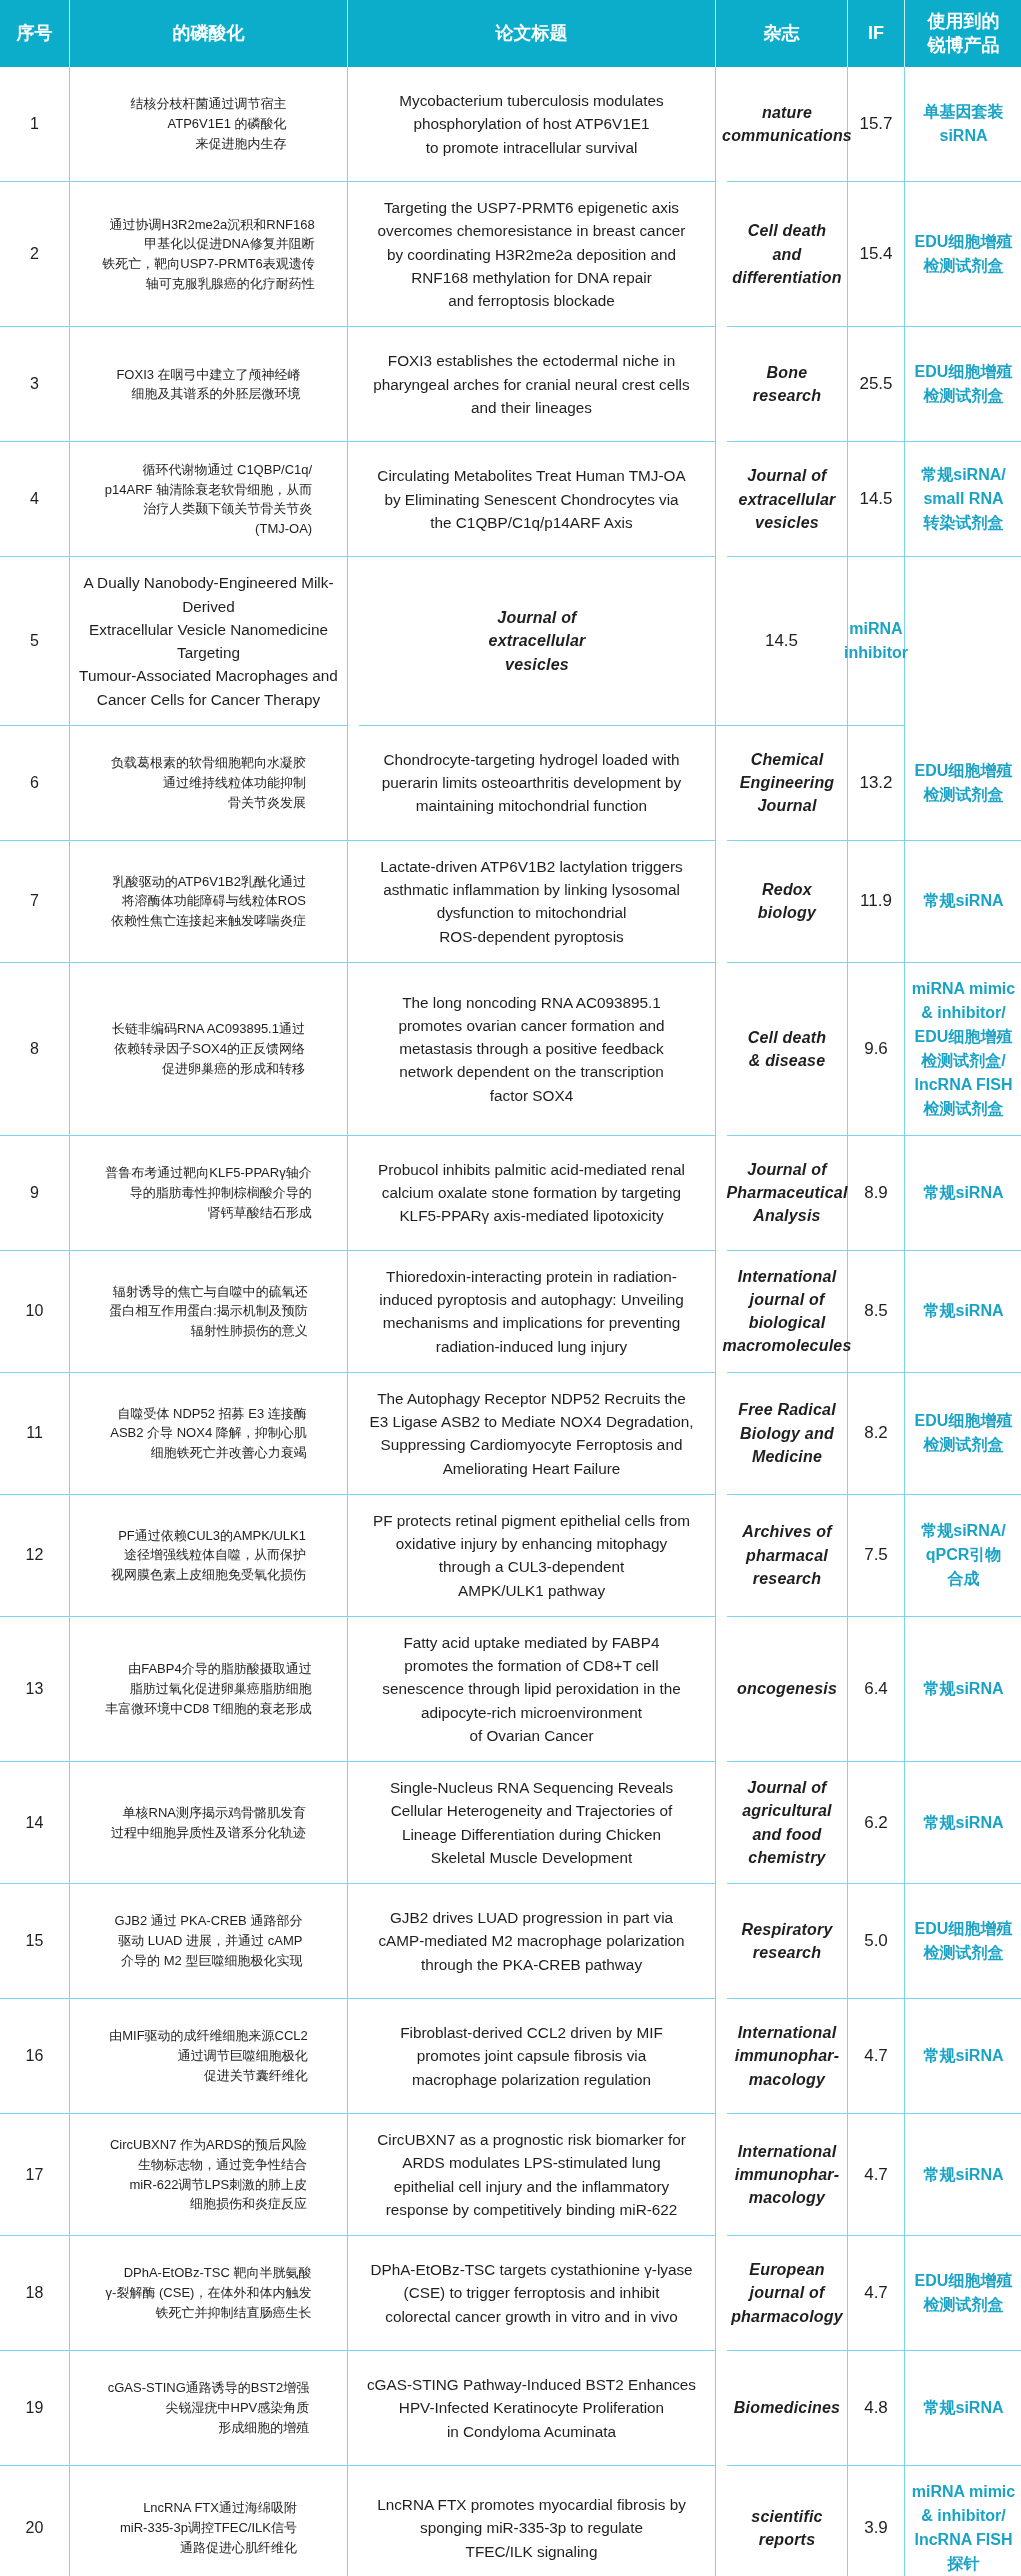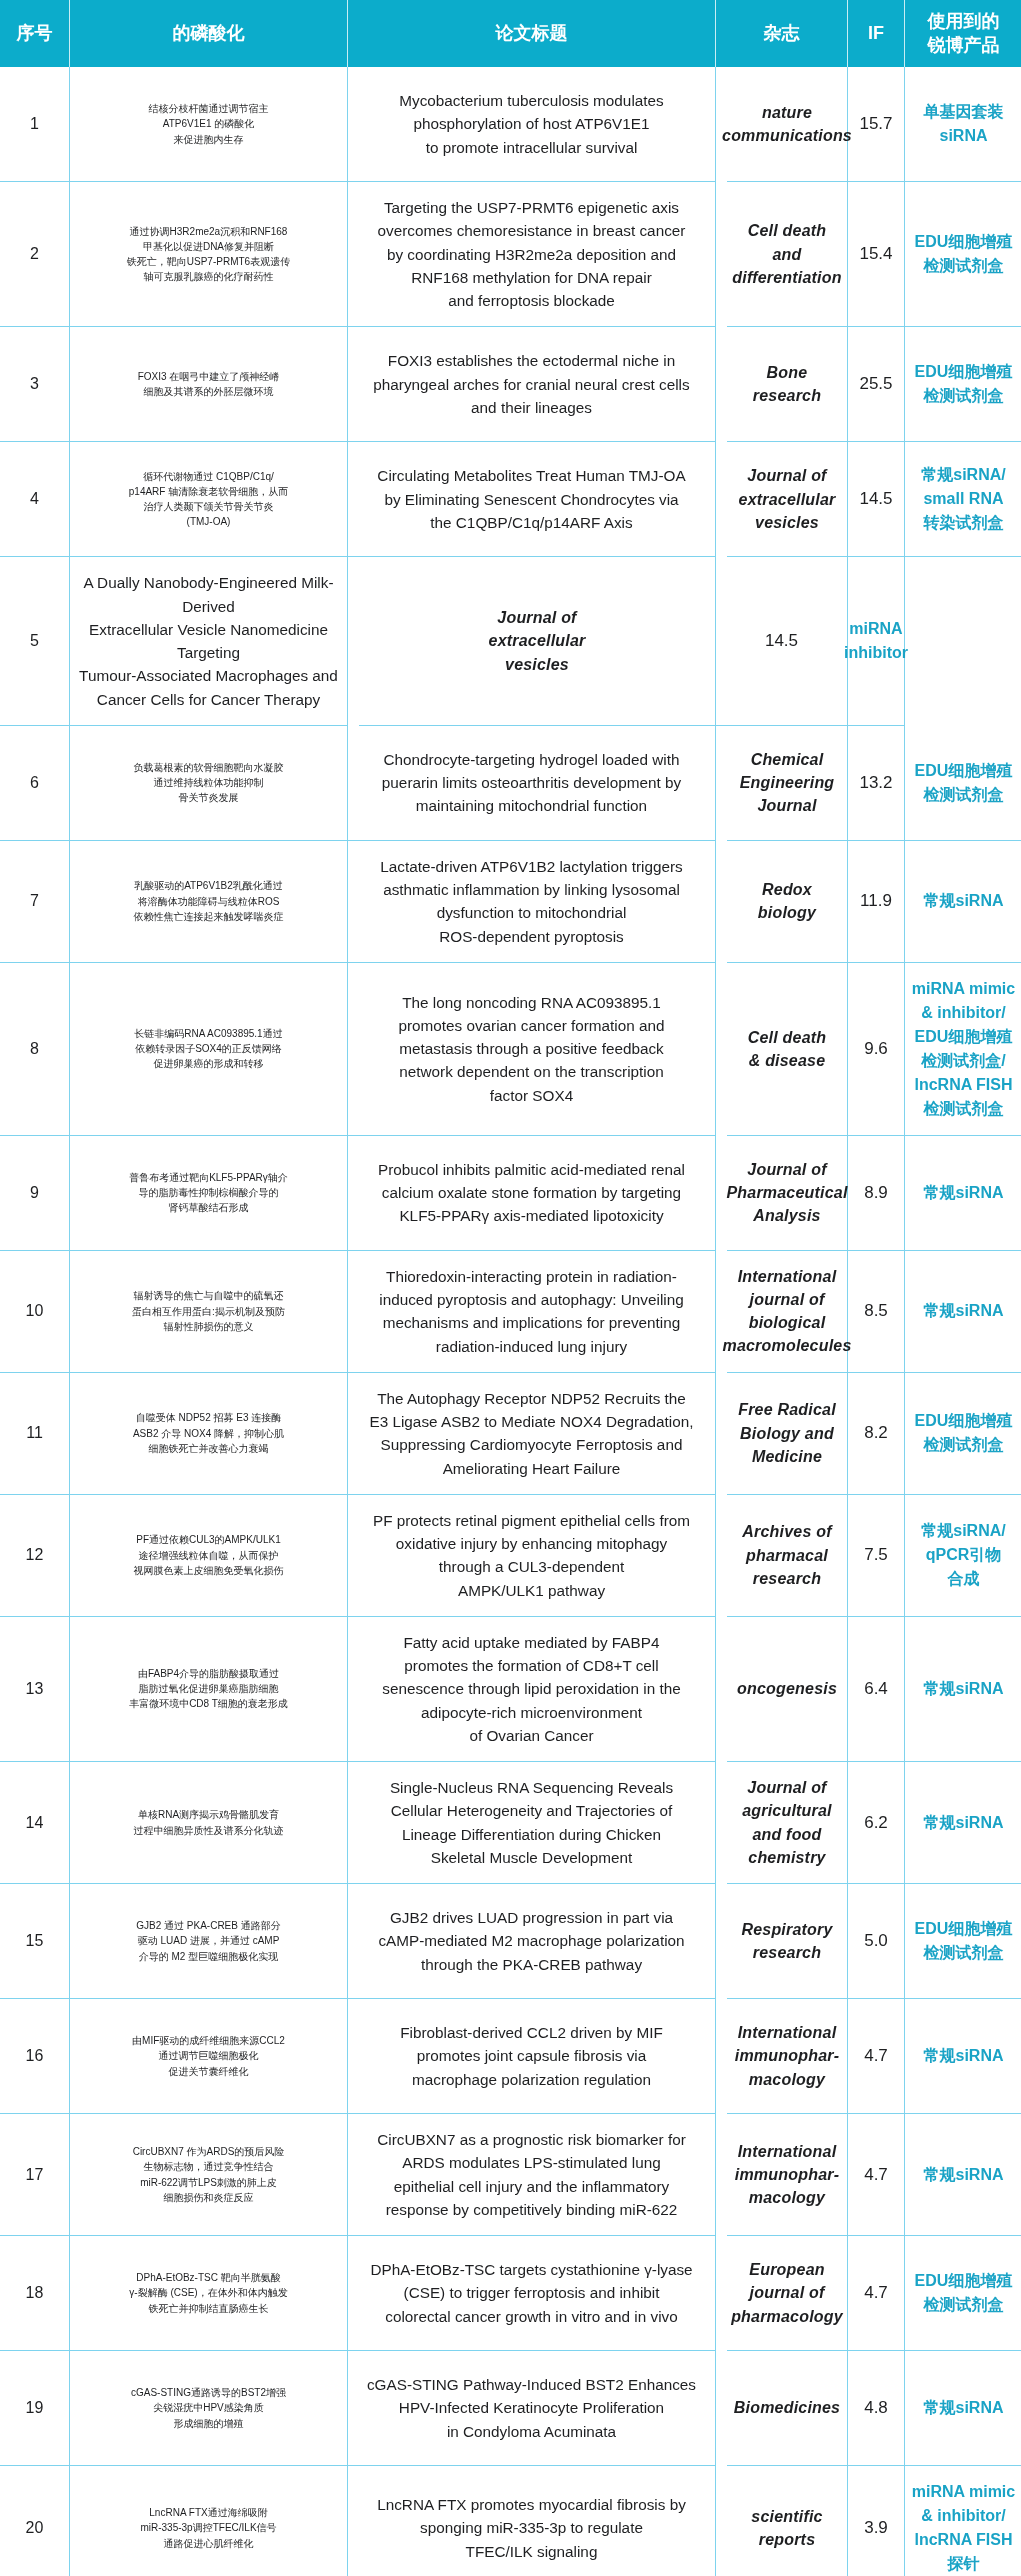--- a/index.html
+++ b/index.html
@@ -47,7 +47,7 @@
   }
   
   .c-no{font-size:16px;}
-  .c-summary{font-size:10px;line-height:1.52;}
+  .c-summary{font-size:13px;line-height:1.52;text-align:right;}
   .c-title{font-size:15.3px;line-height:1.52;}
   .c-journal{font-size:16px;line-height:1.45;font-weight:bold;font-style:italic;letter-spacing:0.2px;margin-left:11px;}
   .c-if{font-size:17px;}

